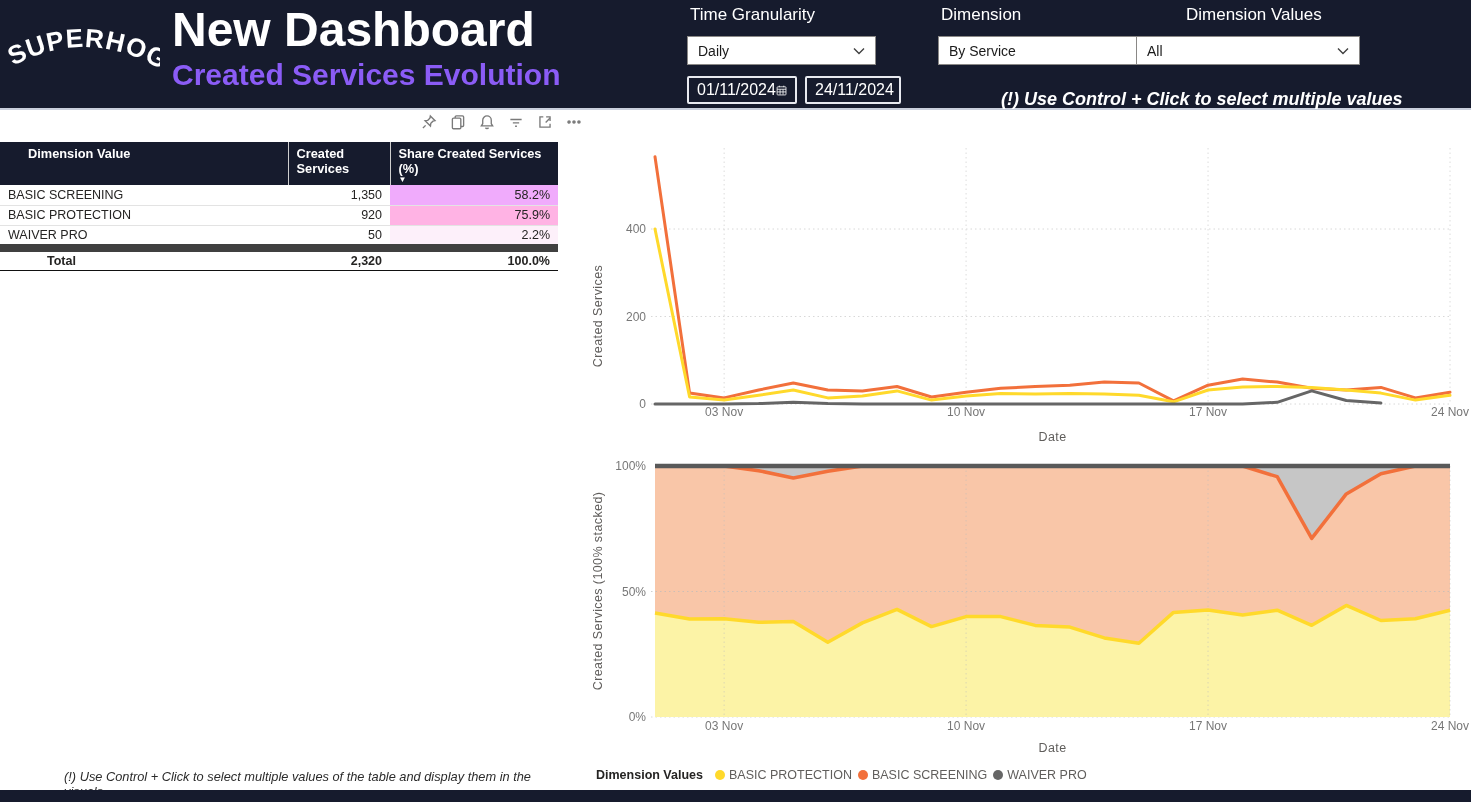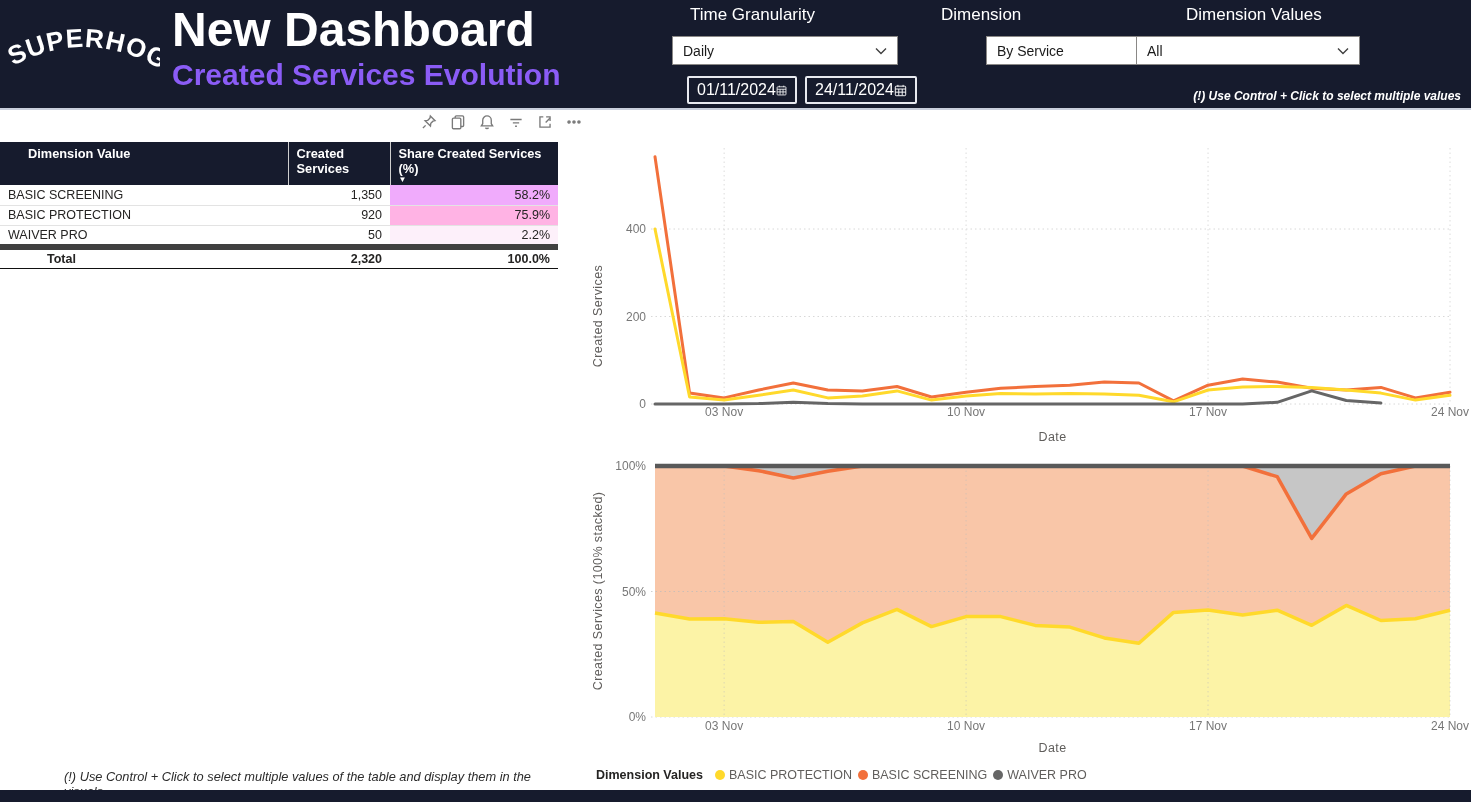--- a/index.html
+++ b/index.html
@@ -71,7 +71,7 @@
     <div class="subtitle">Created Services Evolution</div>
 
     <div class="ctl-label" style="left:690px; top:5px;">Time Granularity</div>
-    <div class="select" style="left:672px; top:36px; width:226px;">
+    <div class="select" style="left:687px; top:36px; width:189px;">
       <span>Daily</span>
       <svg width="12" height="8">
           <polyline points="1,1.5 6,6.5 11,1.5" fill="none" stroke="#404040" stroke-width="1.4"></polyline>

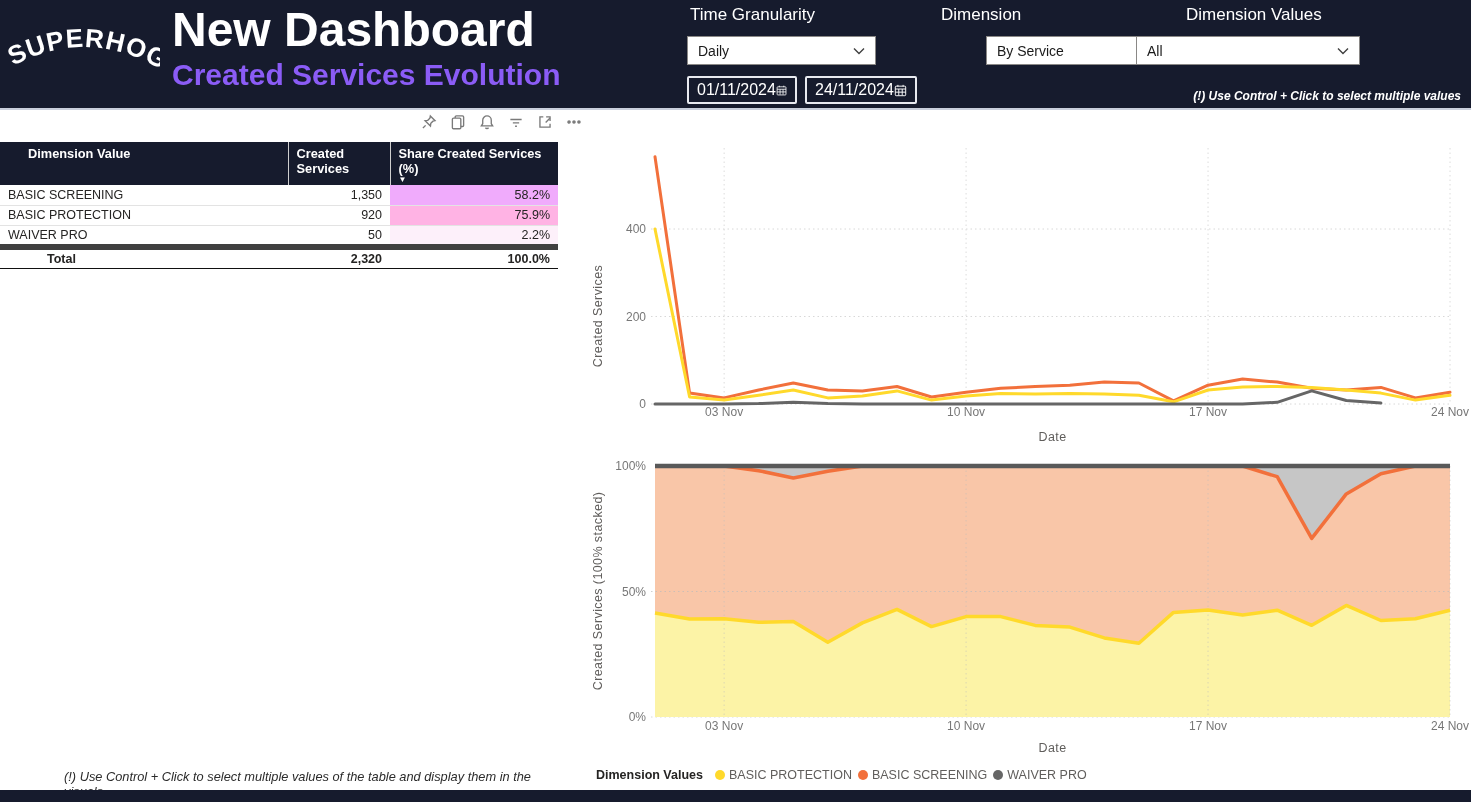--- a/index.html
+++ b/index.html
@@ -108,7 +108,7 @@
     </div>
 
     <div class="ctl-label" style="left:941px; top:5px;">Dimension</div>
-    <div class="select" style="left:938px; top:36px; width:222px;margin-left:48px;">
+    <div class="select" style="left:938px; top:36px; width:222px;">
       <span>By Service</span>
       <svg width="12" height="8">
           <polyline points="1,1.5 6,6.5 11,1.5" fill="none" stroke="#404040" stroke-width="1.4"></polyline>

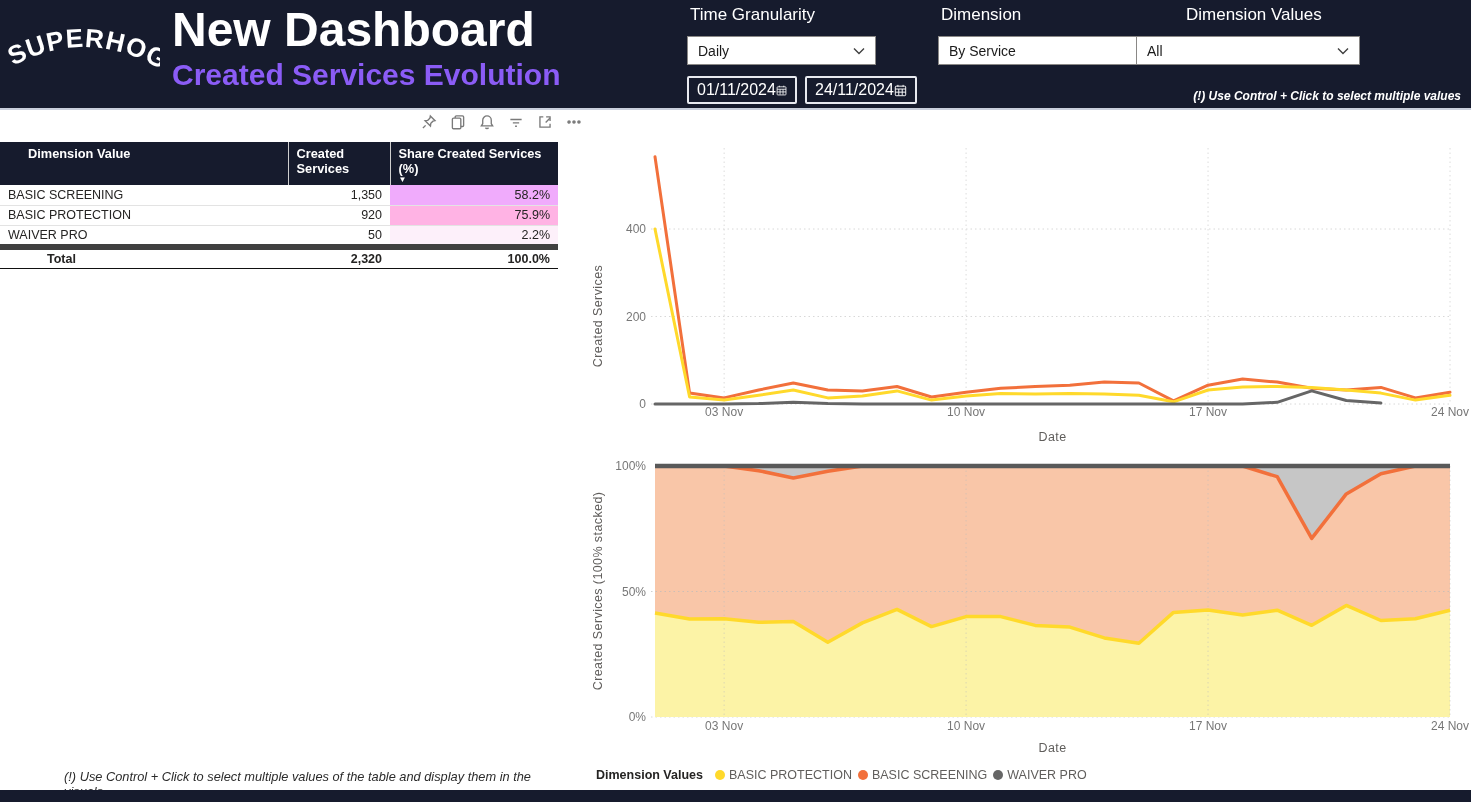--- a/index.html
+++ b/index.html
@@ -92,7 +92,7 @@
         </g>
       </svg>
     </div>
-    <div class="datebox" style="left:805px; top:76px; width:112px;">
+    <div class="datebox" style="left:805px; top:76px; width:96px;">
       <span>24/11/2024</span>
       <svg width="13" height="13" viewBox="0 0 15 15">
         <g stroke="#fff" stroke-width="1.1" fill="none">

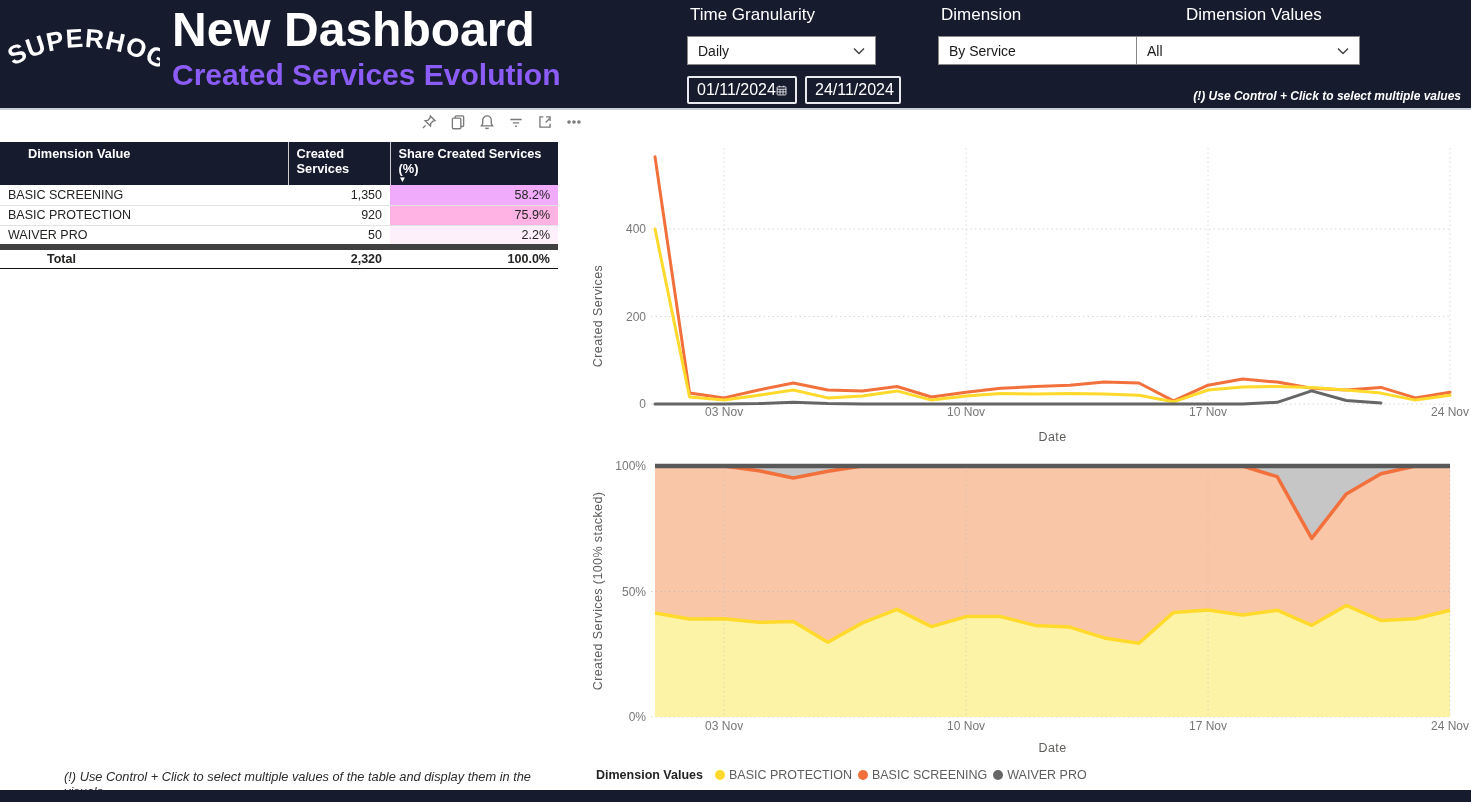--- a/index.html
+++ b/index.html
@@ -20,8 +20,8 @@
   .datebox { position:absolute; height:28px; background:transparent; border:2px solid #E8EAF0;
              border-radius:2px; display:flex; align-items:center; justify-content:space-between;
              padding:0 8px; font-size:16px; color:#fff; cursor:pointer; }
-  .hdr-hint { position:absolute; right:10px; top:89px; width:460px; text-align:right;
-              color:#fff; font-size:12px; font-style:italic; font-weight:600; }
+  .hdr-hint { position:absolute; right:10px; top:89px; width:460px; text-align:left;
+              color:#fff; font-size:18px; font-style:italic; font-weight:600; }
 
   
   .toolbar { position:absolute; left:420px; top:113px; display:flex; gap:11px; align-items:center; }

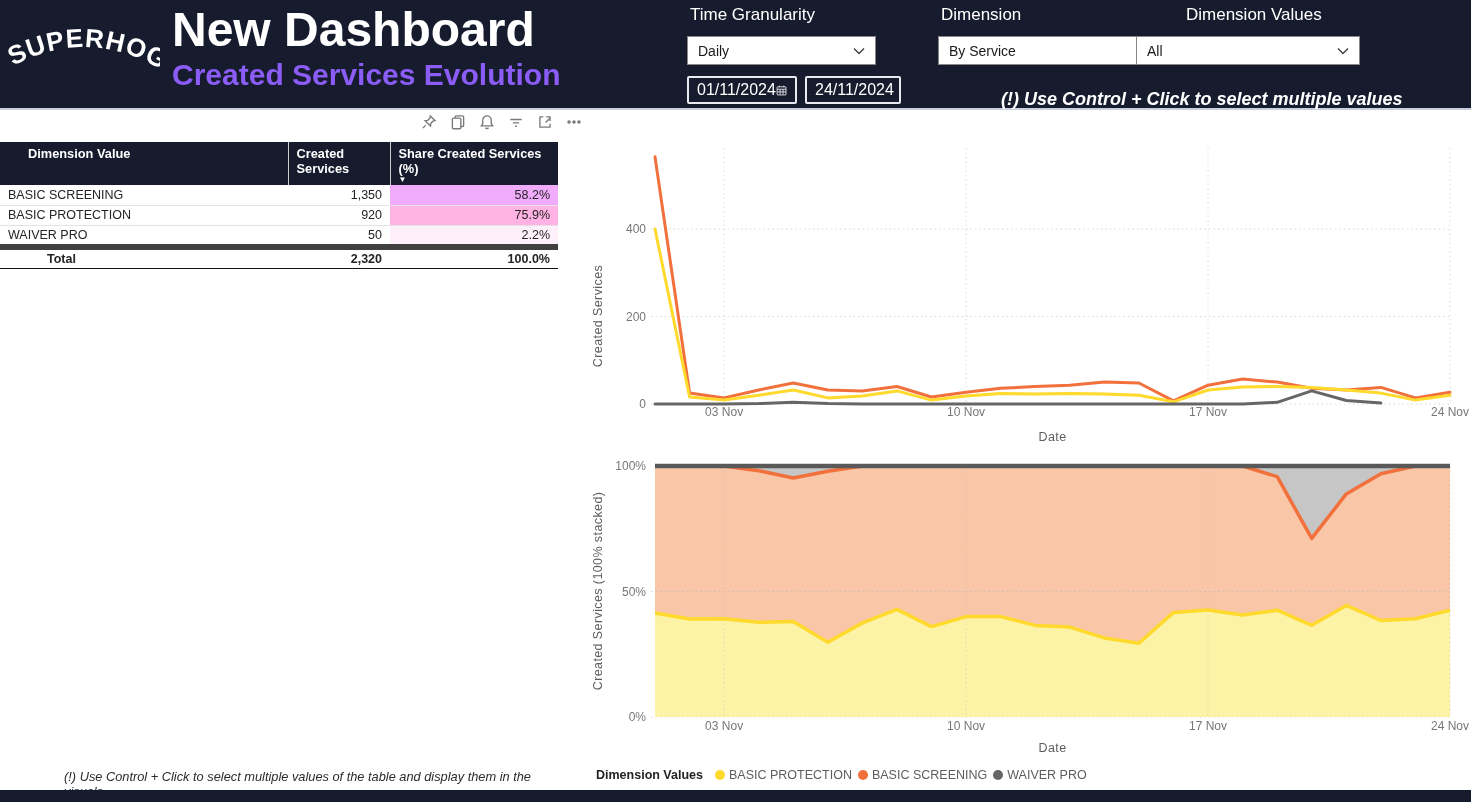--- a/index.html
+++ b/index.html
@@ -37,7 +37,7 @@
   tbody td { border-bottom:1px solid #E3E3E3; padding:2px 8px; height:20px; }
   td.num, th.num { text-align:right;margin-top:22px; }
   th.left-h { text-align:left; }
-  tr.total-row td { font-weight:bold; border-top:6px solid #404040; border-bottom:1px solid #111;padding-left:47px; }
+  tr.total-row td { font-weight:bold; border-top:8px solid #404040; border-bottom:1px solid #111;padding-left:47px; }
   .sort-arrow { font-size:8px; line-height:7px; color:#fff; display:block; }
 
   

